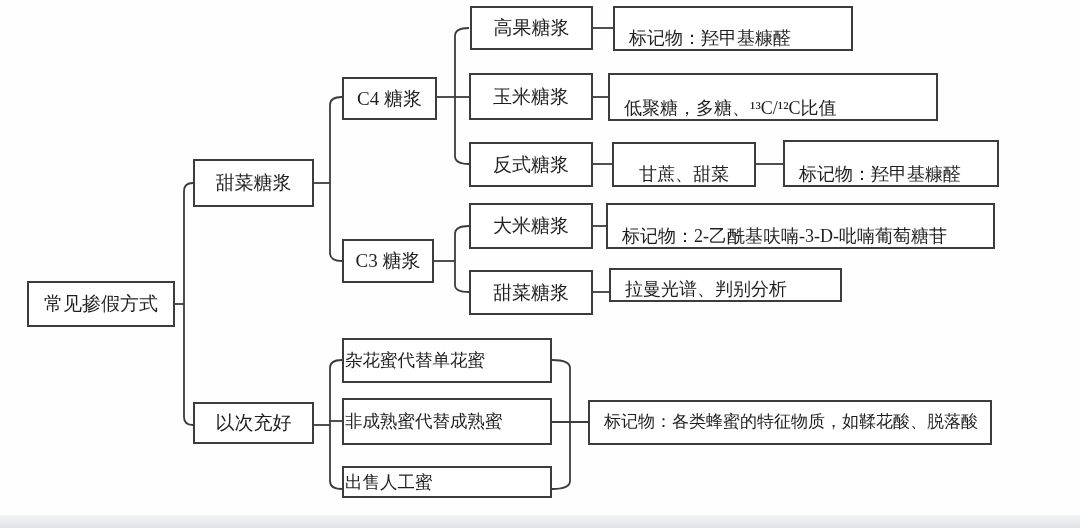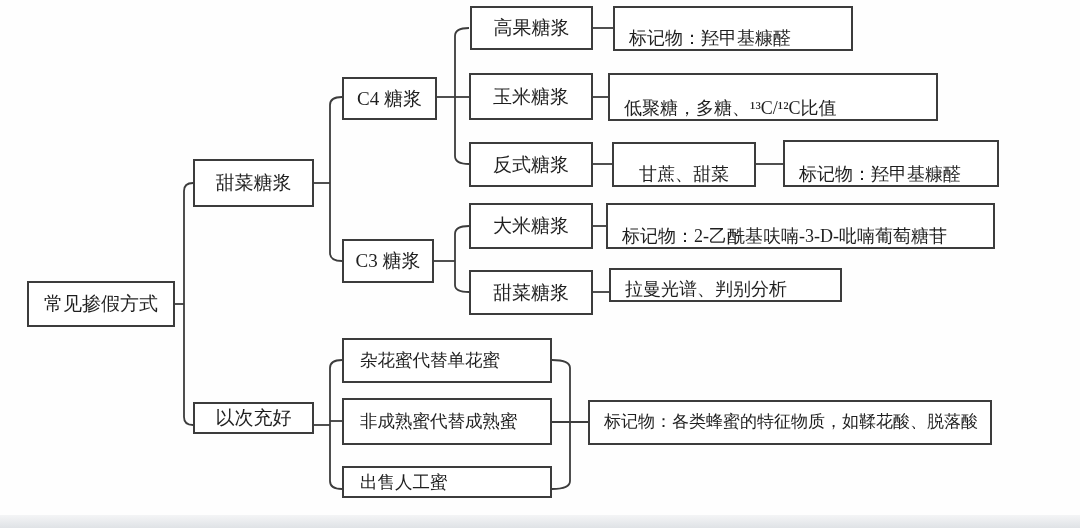--- a/index.html
+++ b/index.html
@@ -25,7 +25,7 @@
   }
   .node.c{justify-content:center;}
   .node.l{justify-content:flex-start;padding-left:14px;}
-  .node.l16{justify-content:flex-start;padding-left:16px;font-size:17.5px;}
+  .node.l16{justify-content:flex-start;padding-left:1px;font-size:17.5px;}
   .node.fs18{font-size:18px;align-items:flex-end;}
   .node.fs17{font-size:17px;font-family:Liberation Mono, monospace;}
   #bottom-edge{

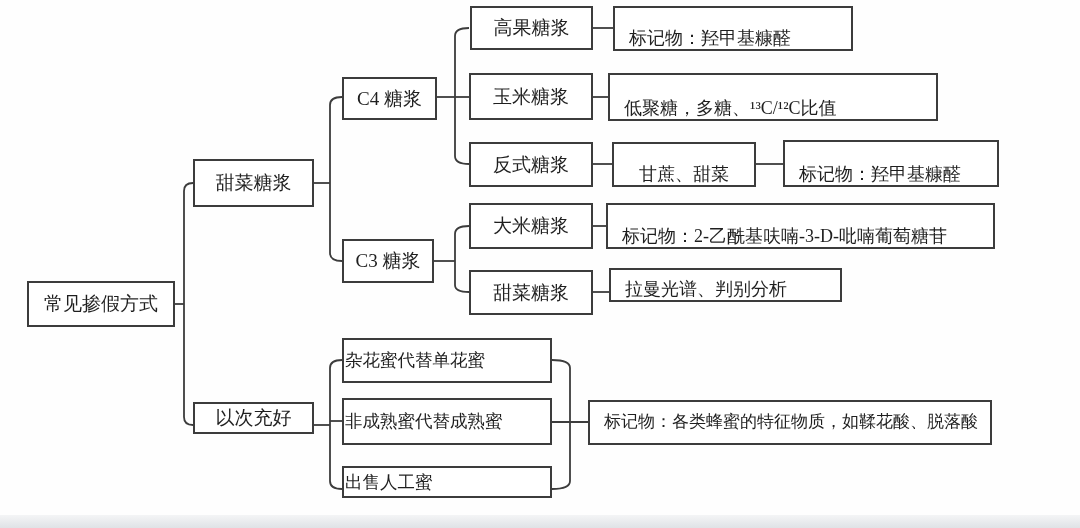--- a/index.html
+++ b/index.html
@@ -74,7 +74,7 @@
   <div class="node c" style="left:193px;top:159px;width:121px;height:48px">
     <span>甜菜糖浆</span>
   </div>
-  <div class="node c" style="left:193px;top:402px;width:121px;height:32px">
+  <div class="node c" style="left:193px;top:402px;width:121px;height:42px">
     <span>以次充好</span>
   </div>
 

